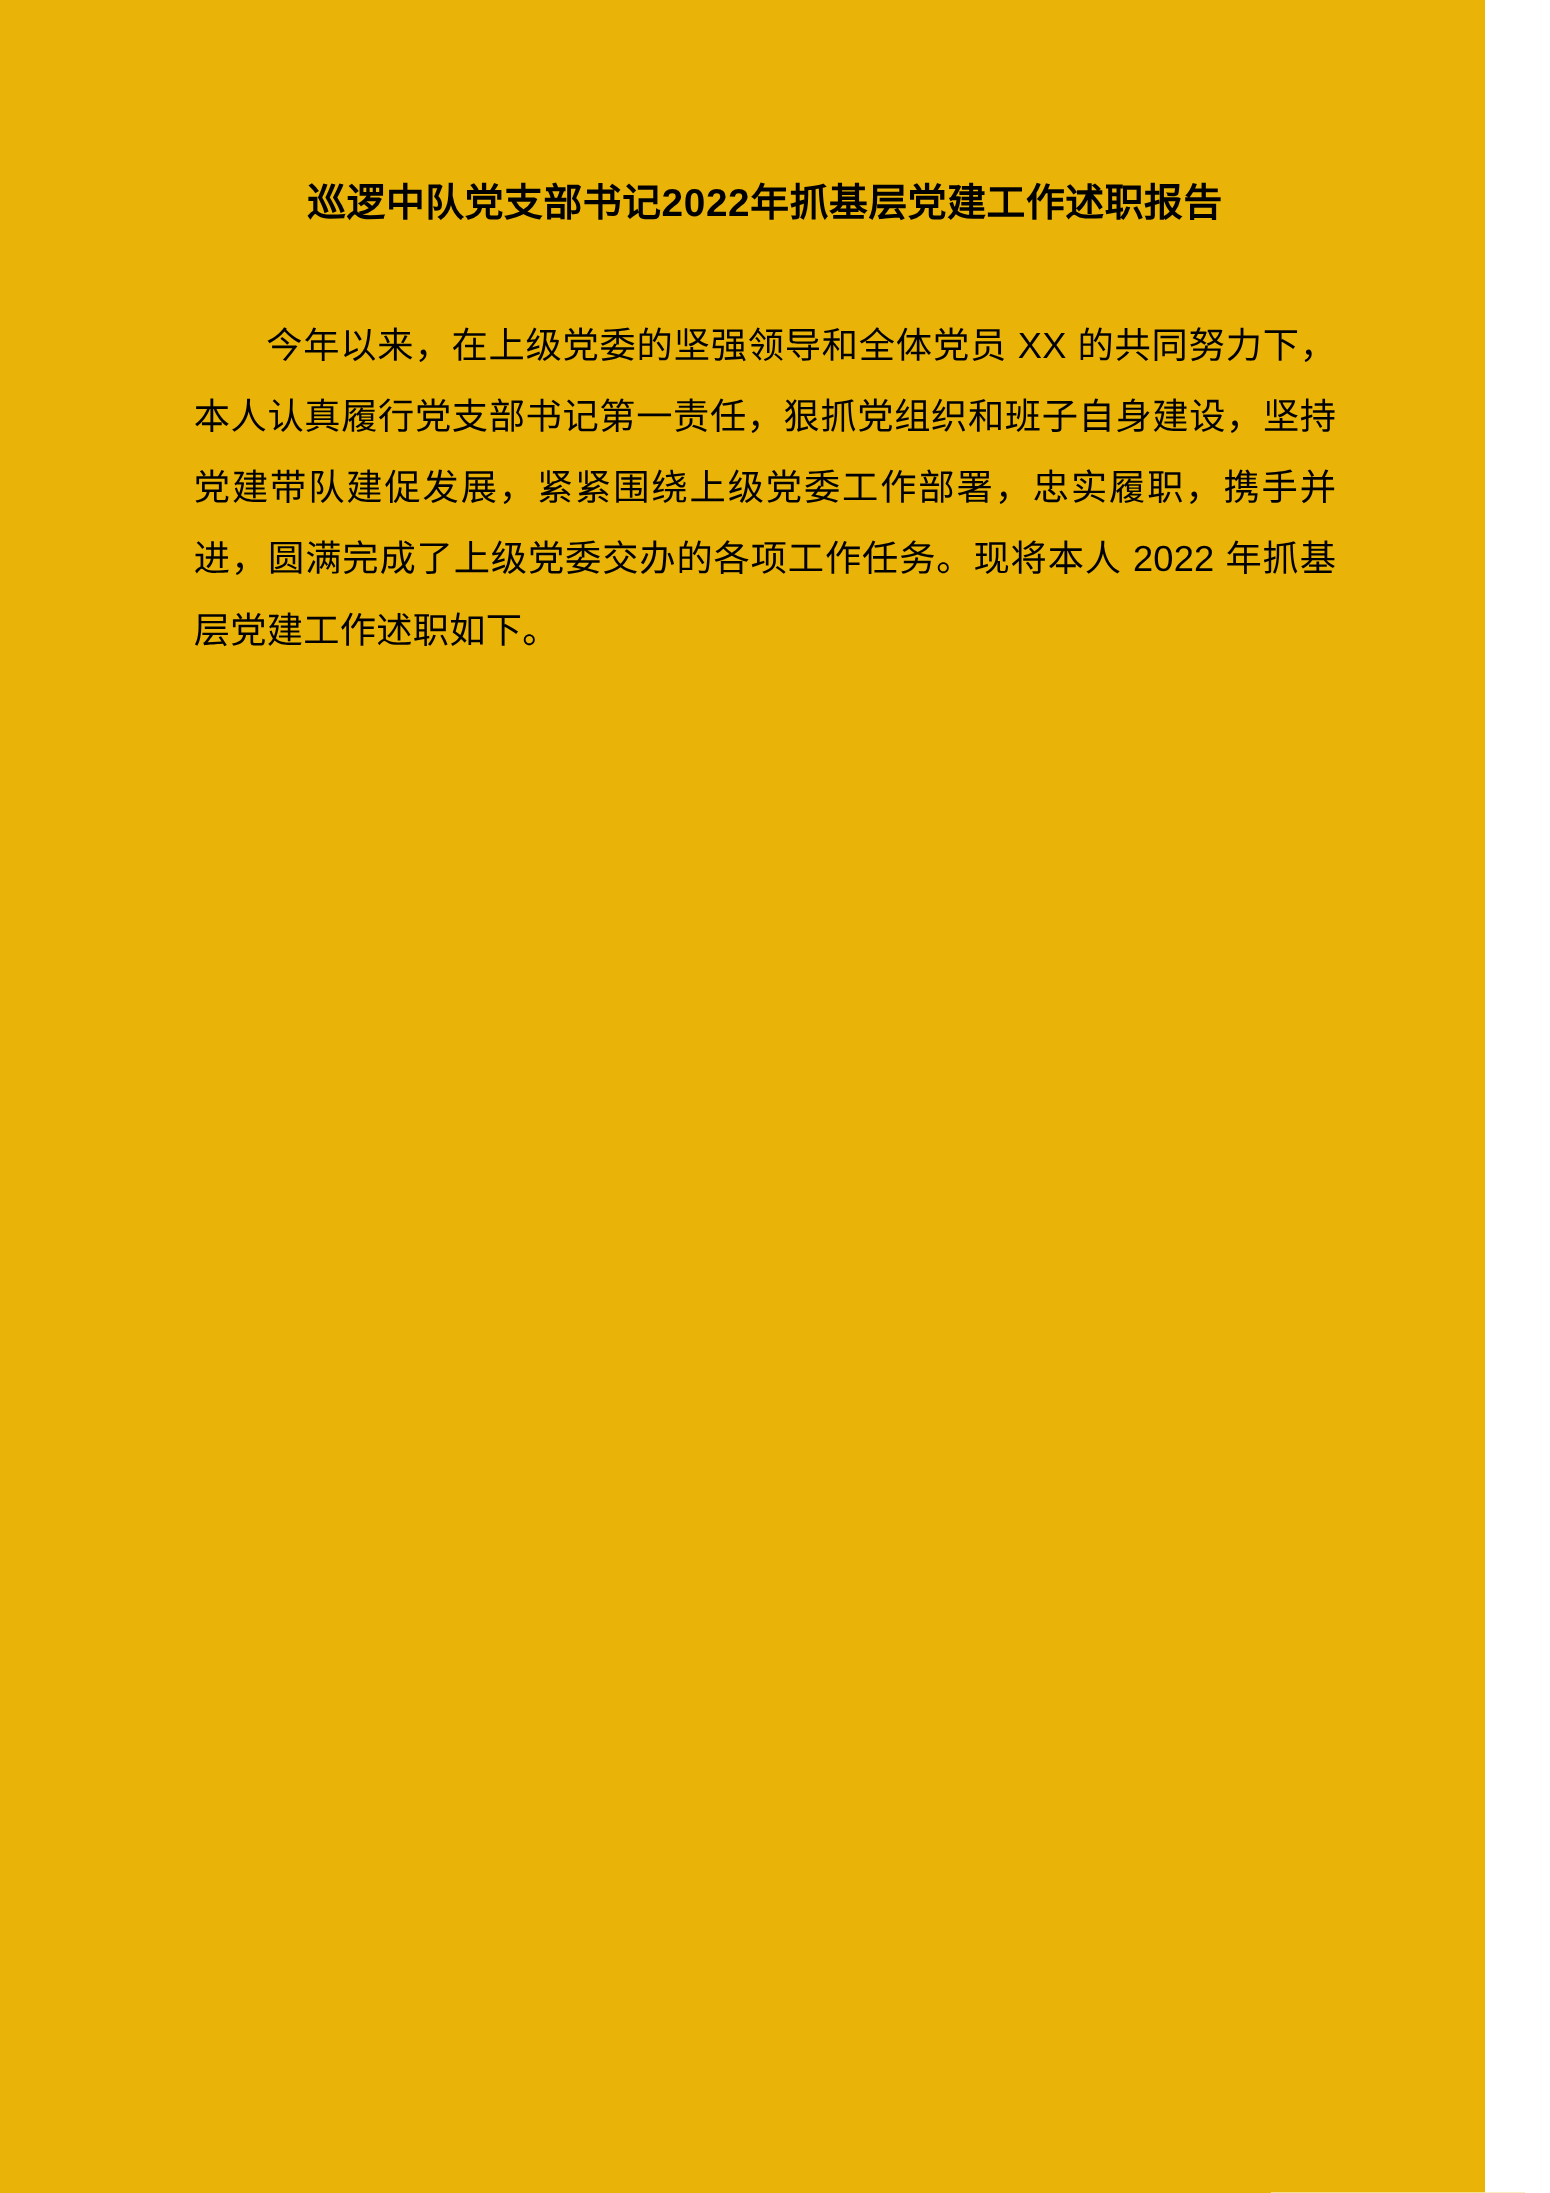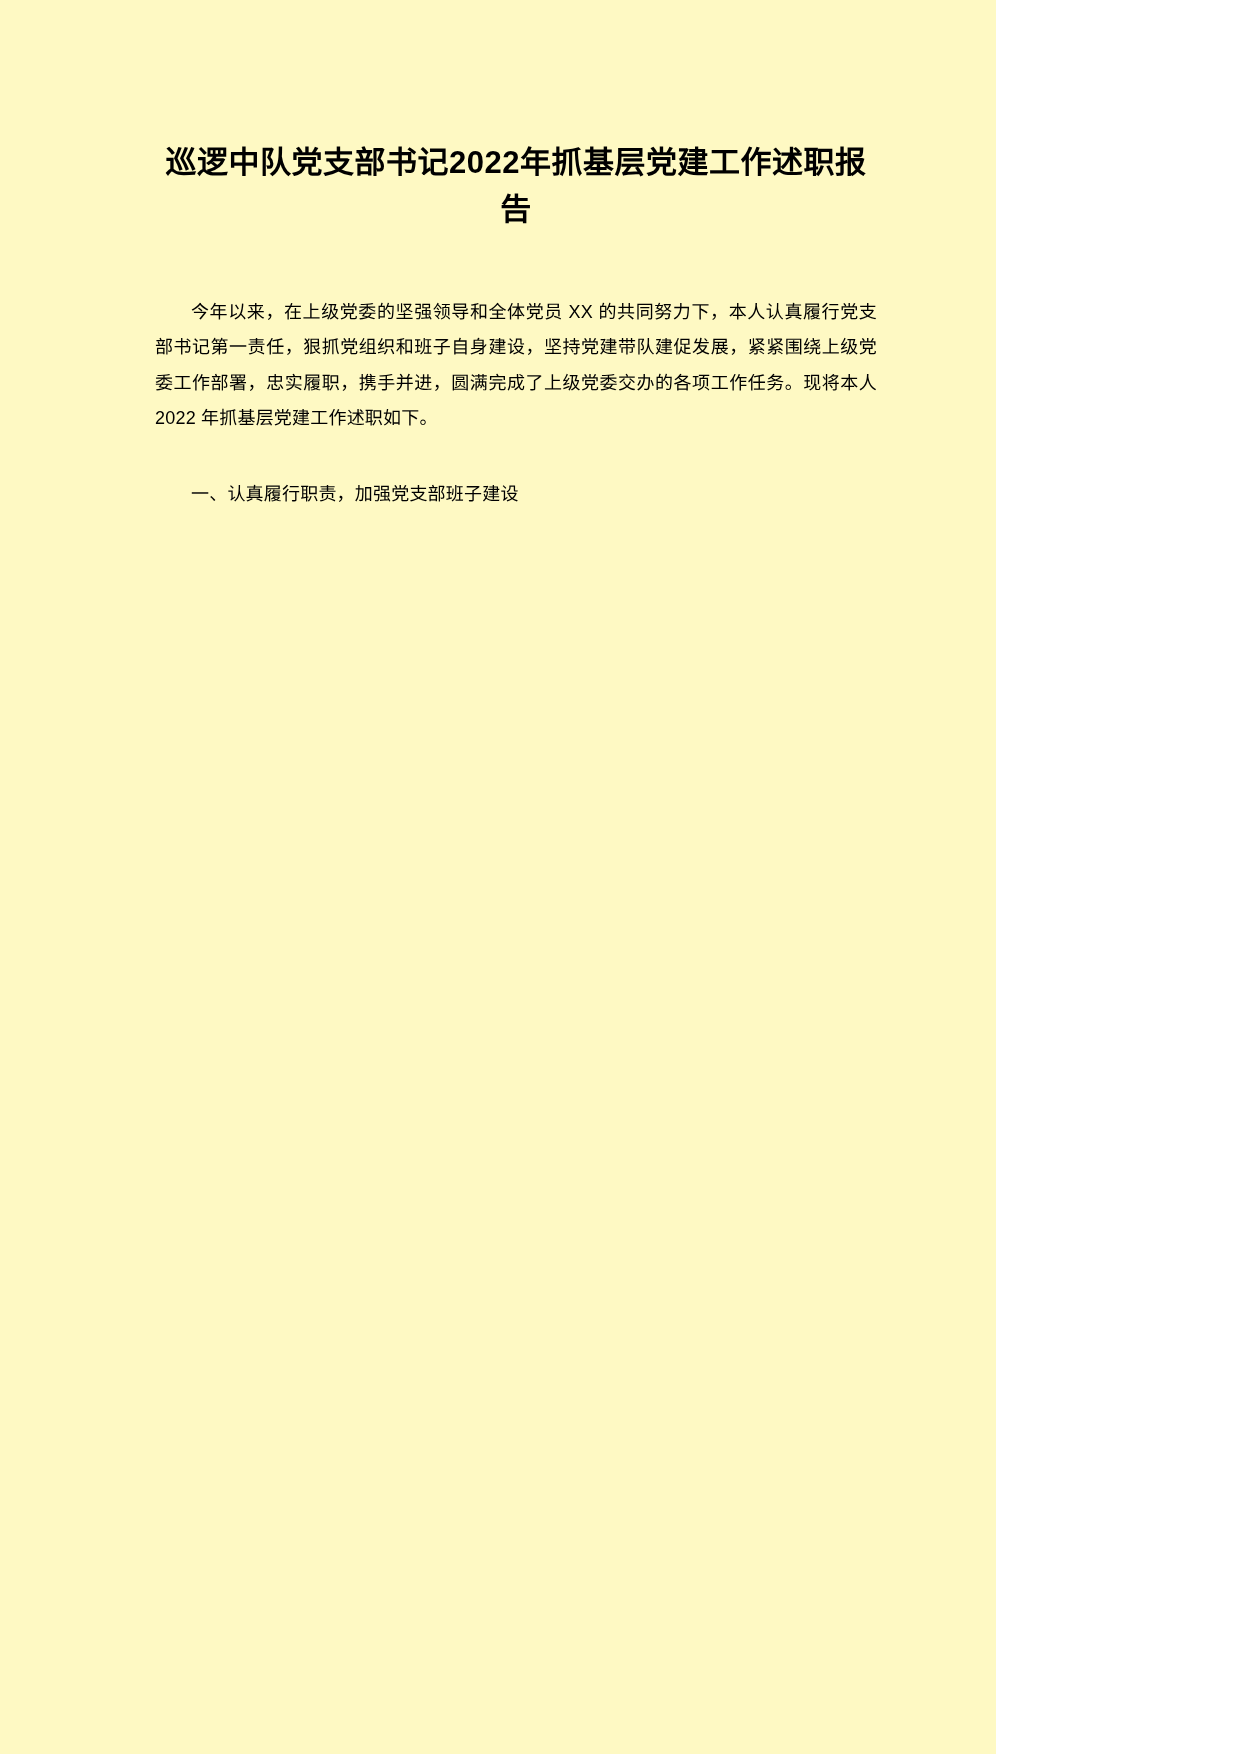--- a/index.html
+++ b/index.html
@@ -17,10 +17,10 @@
   }
   .page {
     box-sizing: border-box;
-    width: 996px;
+    width: 1188px;
     min-height: 1754px;
     padding: 140px 119px 80px 155px;
-    background: #fef9c3;
+    background: #eab308;
   }
   .doc-title {
     font-size: 31px;

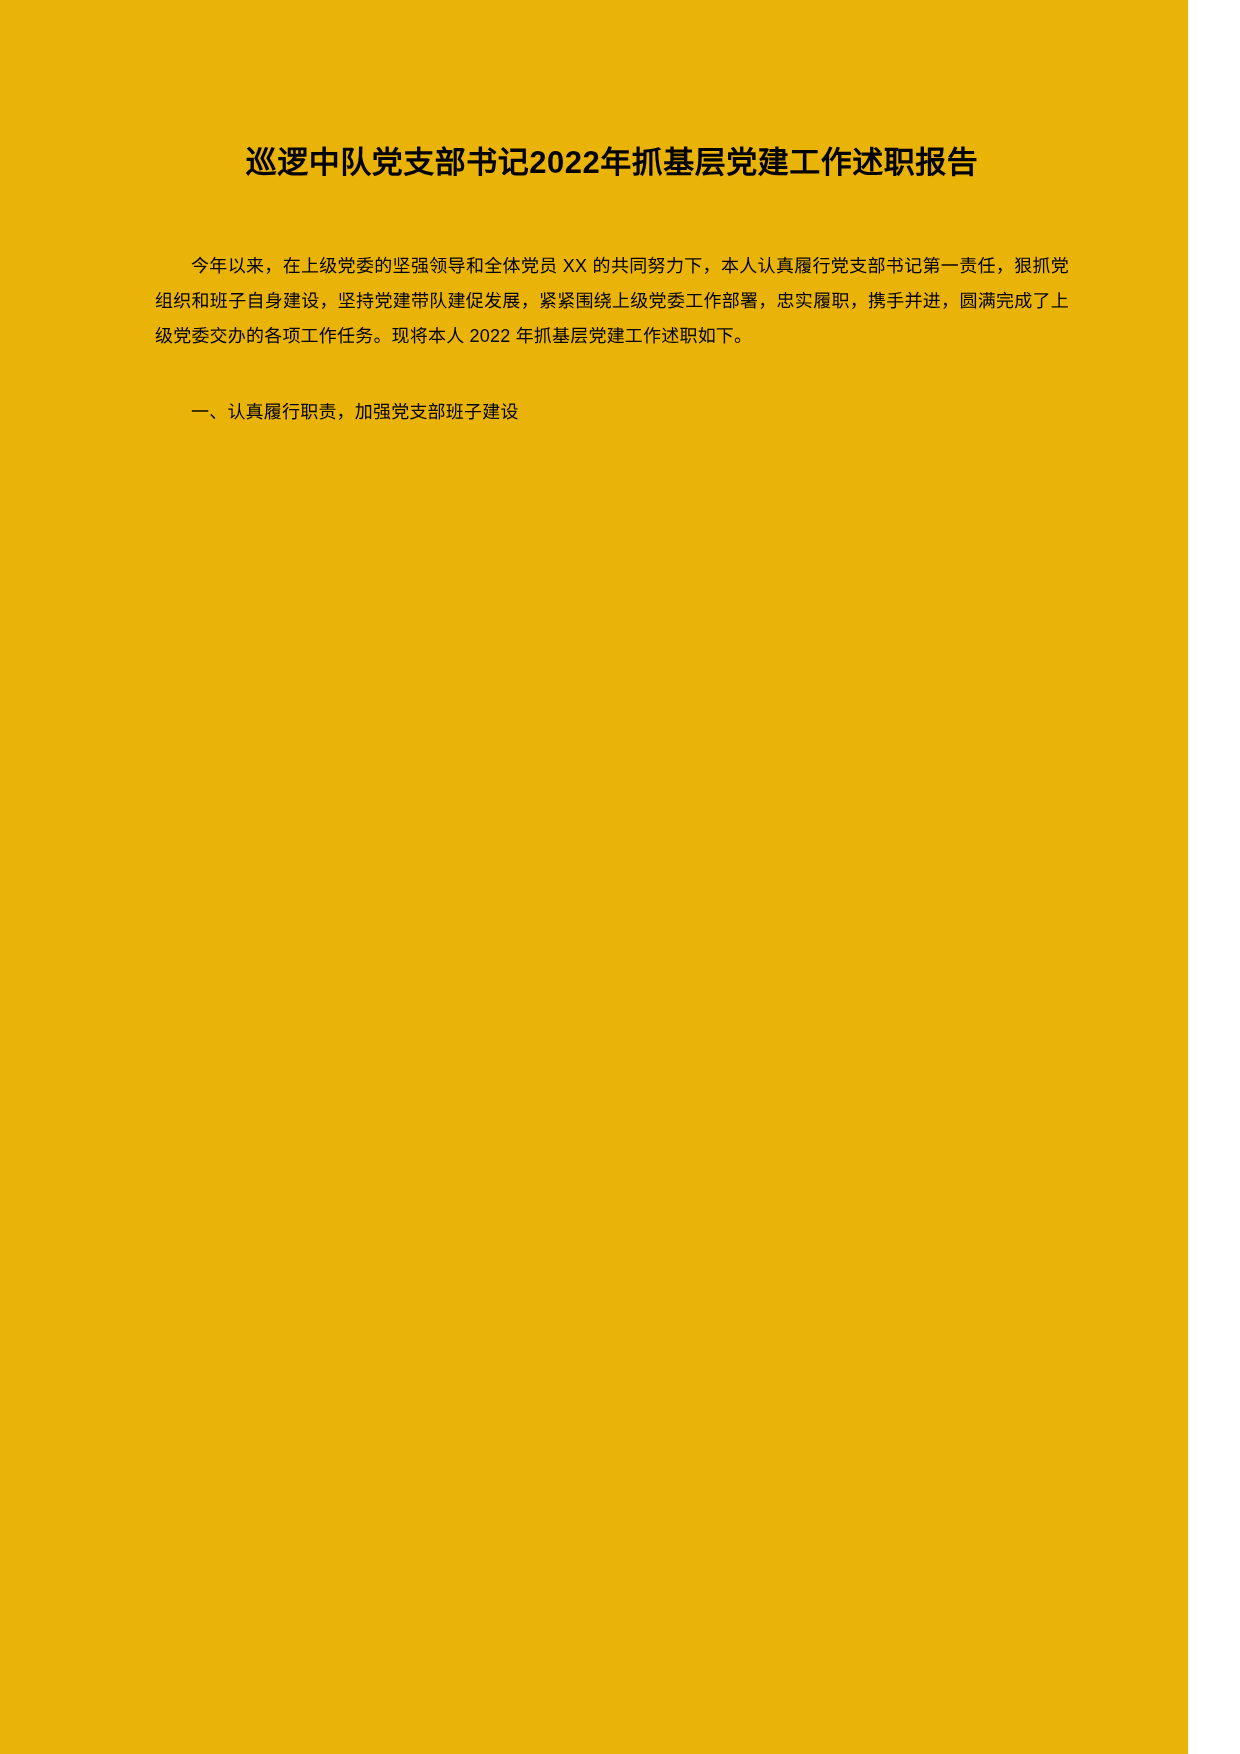--- a/index.html
+++ b/index.html
@@ -32,7 +32,7 @@
     color: #000000;
   }
   .para {
-    font-size: 18px;
+    font-size: 29px;
     line-height: 1.97;
     text-align: justify;
     text-justify: inter-ideograph;

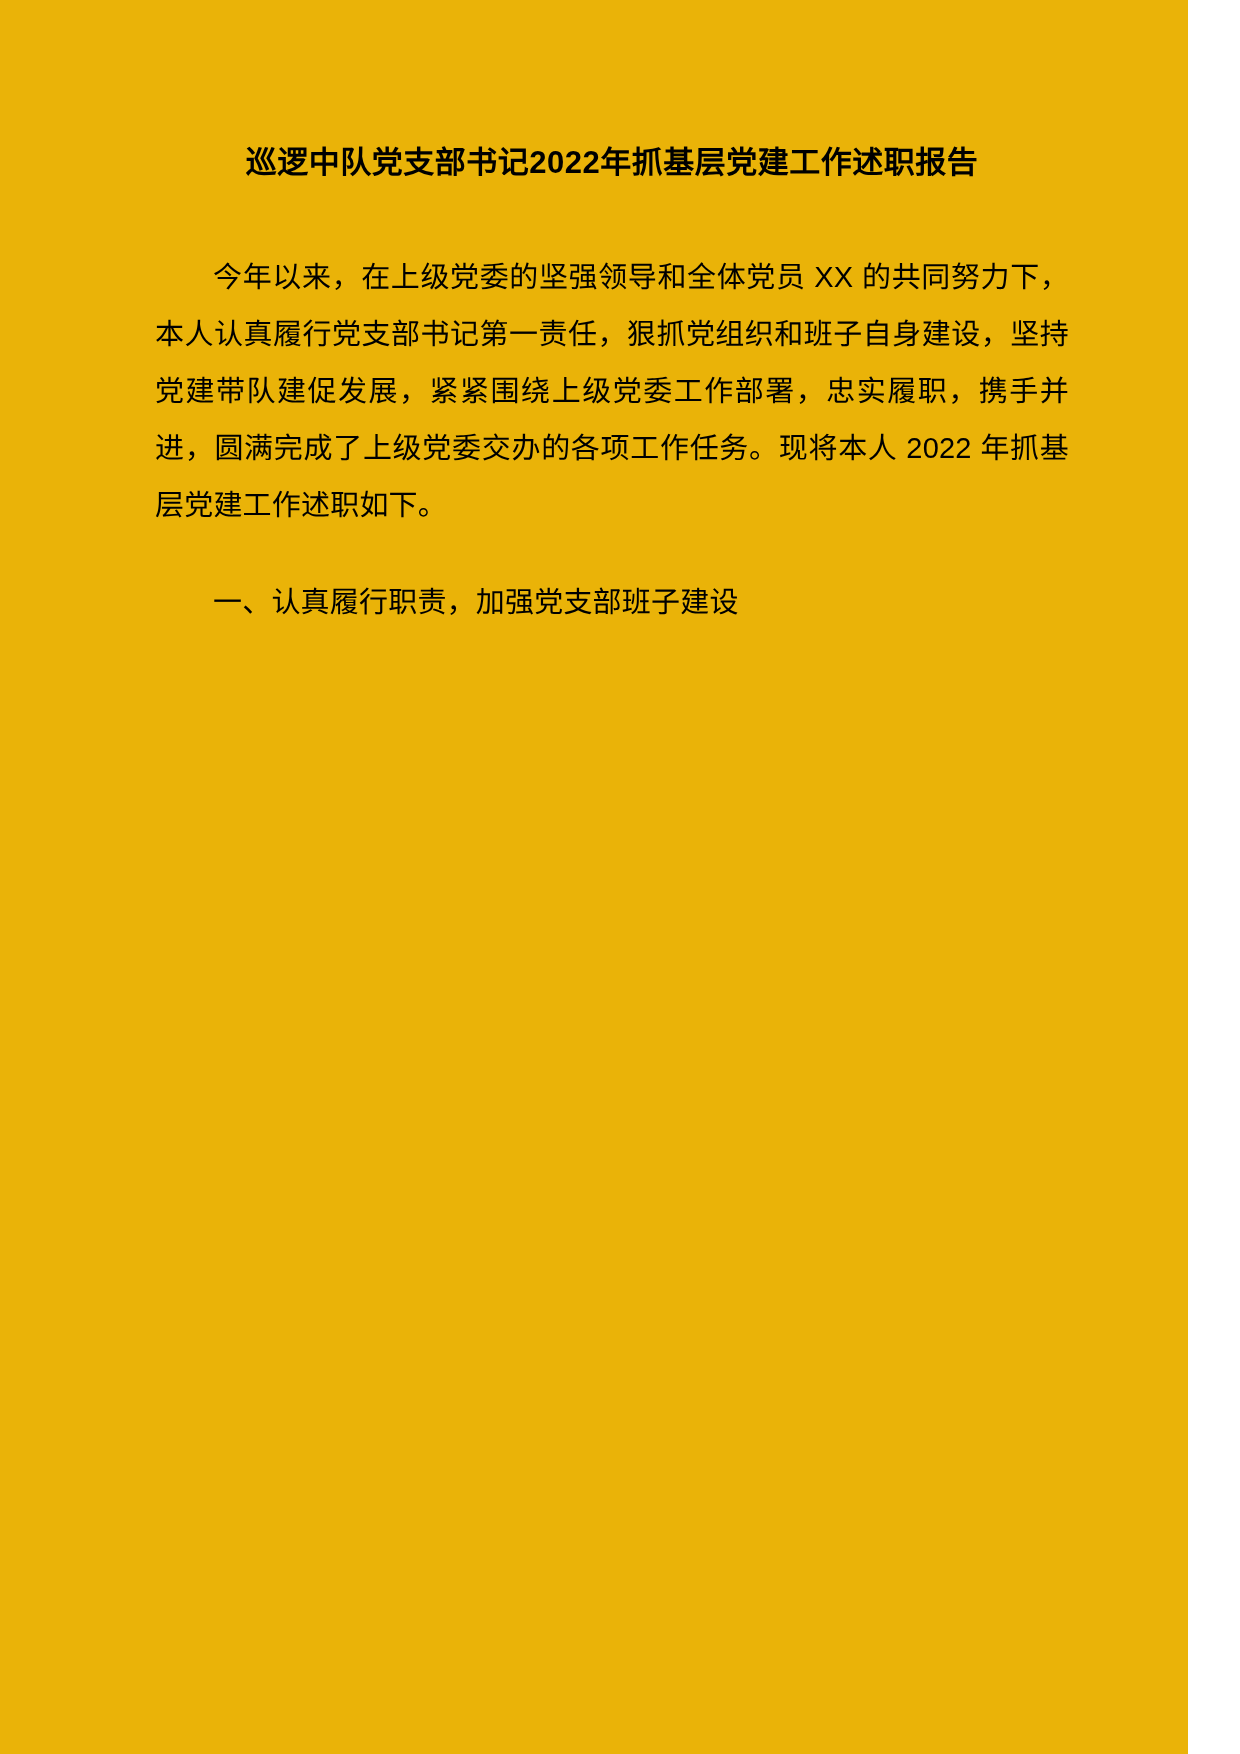--- a/index.html
+++ b/index.html
@@ -57,7 +57,6 @@
 
   <p class="para">今年以来，在上级党委的坚强领导和全体党员 XX 的共同努力下，本人认真履行党支部书记第一责任，狠抓党组织和班子自身建设，坚持党建带队建促发展，紧紧围绕上级党委工作部署，忠实履职，携手并进，圆满完成了上级党委交办的各项工作任务。现将本人 2022 年抓基层党建工作述职如下。</p>
 
-  <p class="para section-heading">一、认真履行职责，加强党支部班子建设</p>
 
 
 

